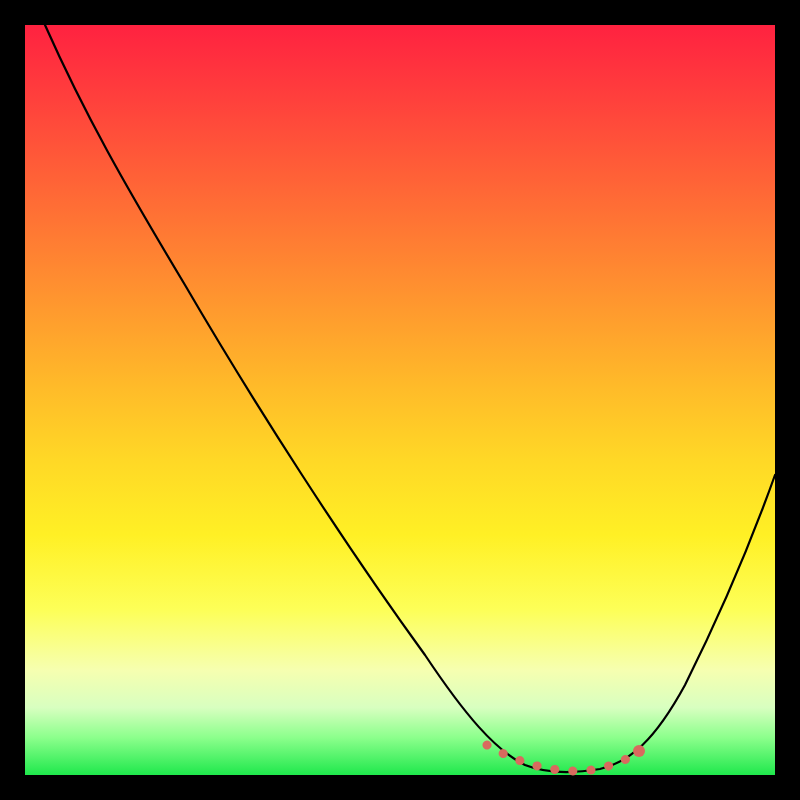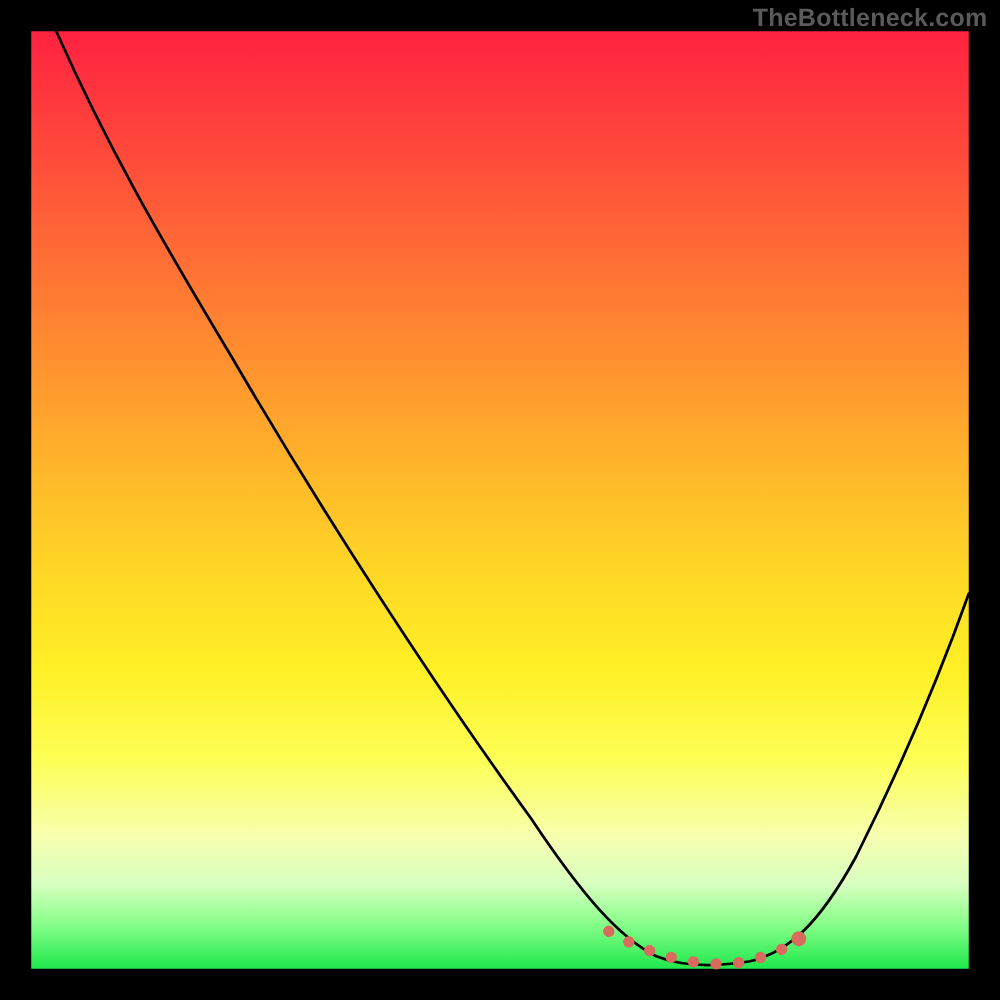--- a/index.html
+++ b/index.html
@@ -82,7 +82,6 @@
 
 <div class="container">
 
-  <div class="watermark">TheBottleneck.com</div>
 
   <div class="plot-area">
     <svg class="curve" viewBox="0 0 750 750">

